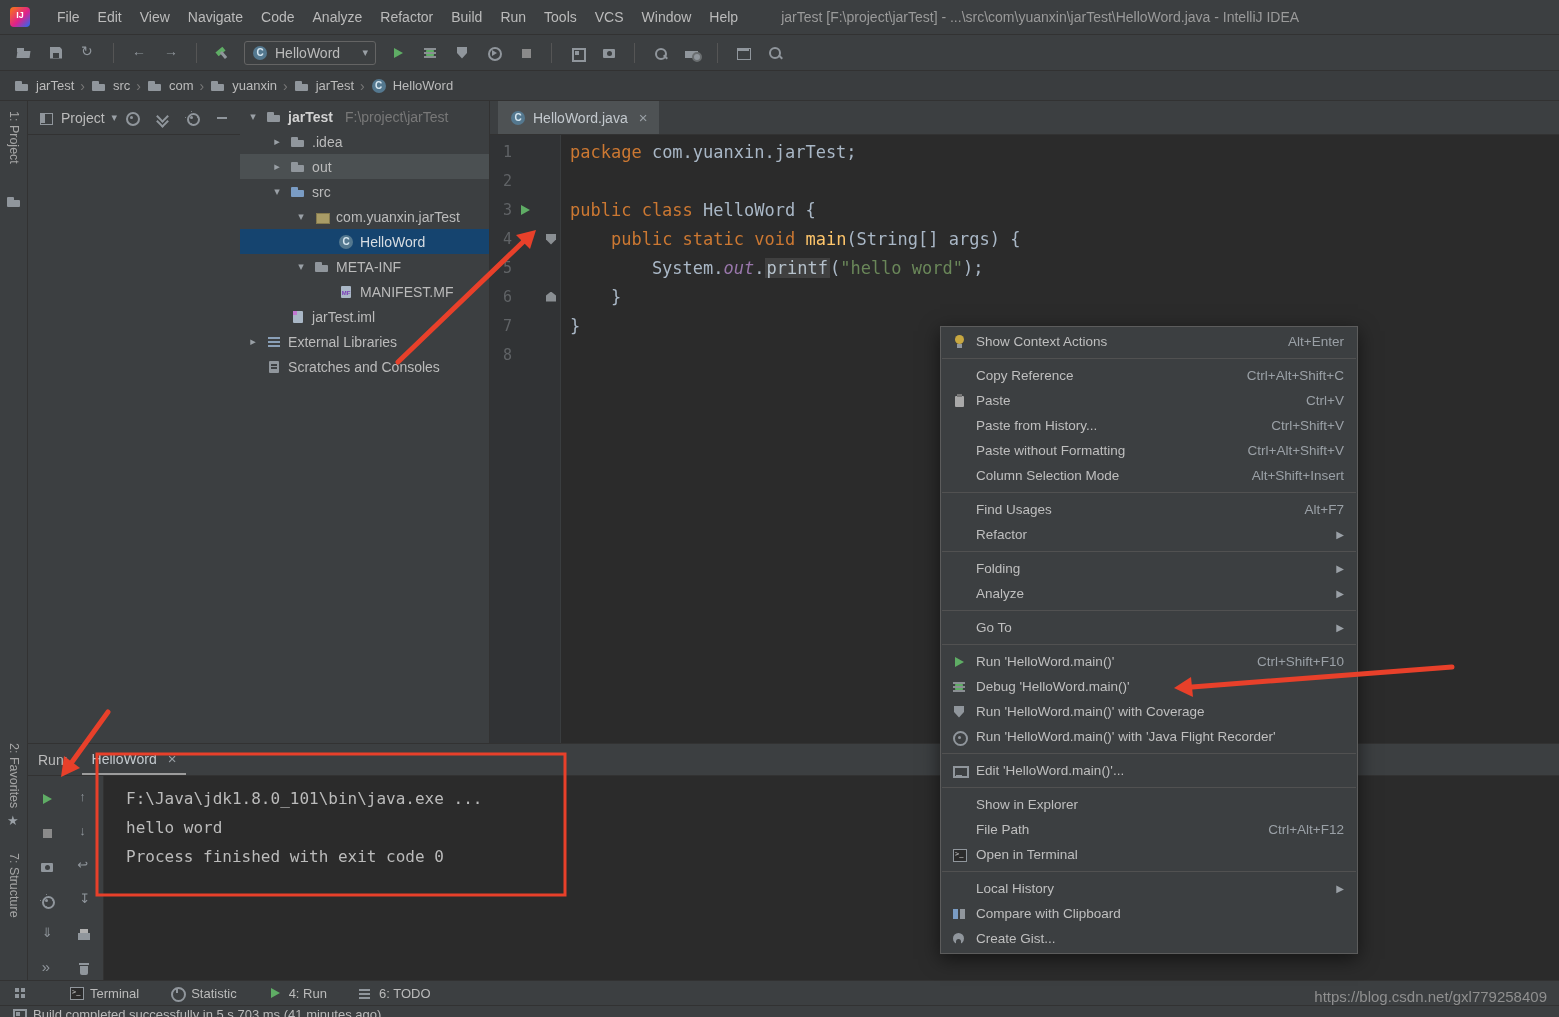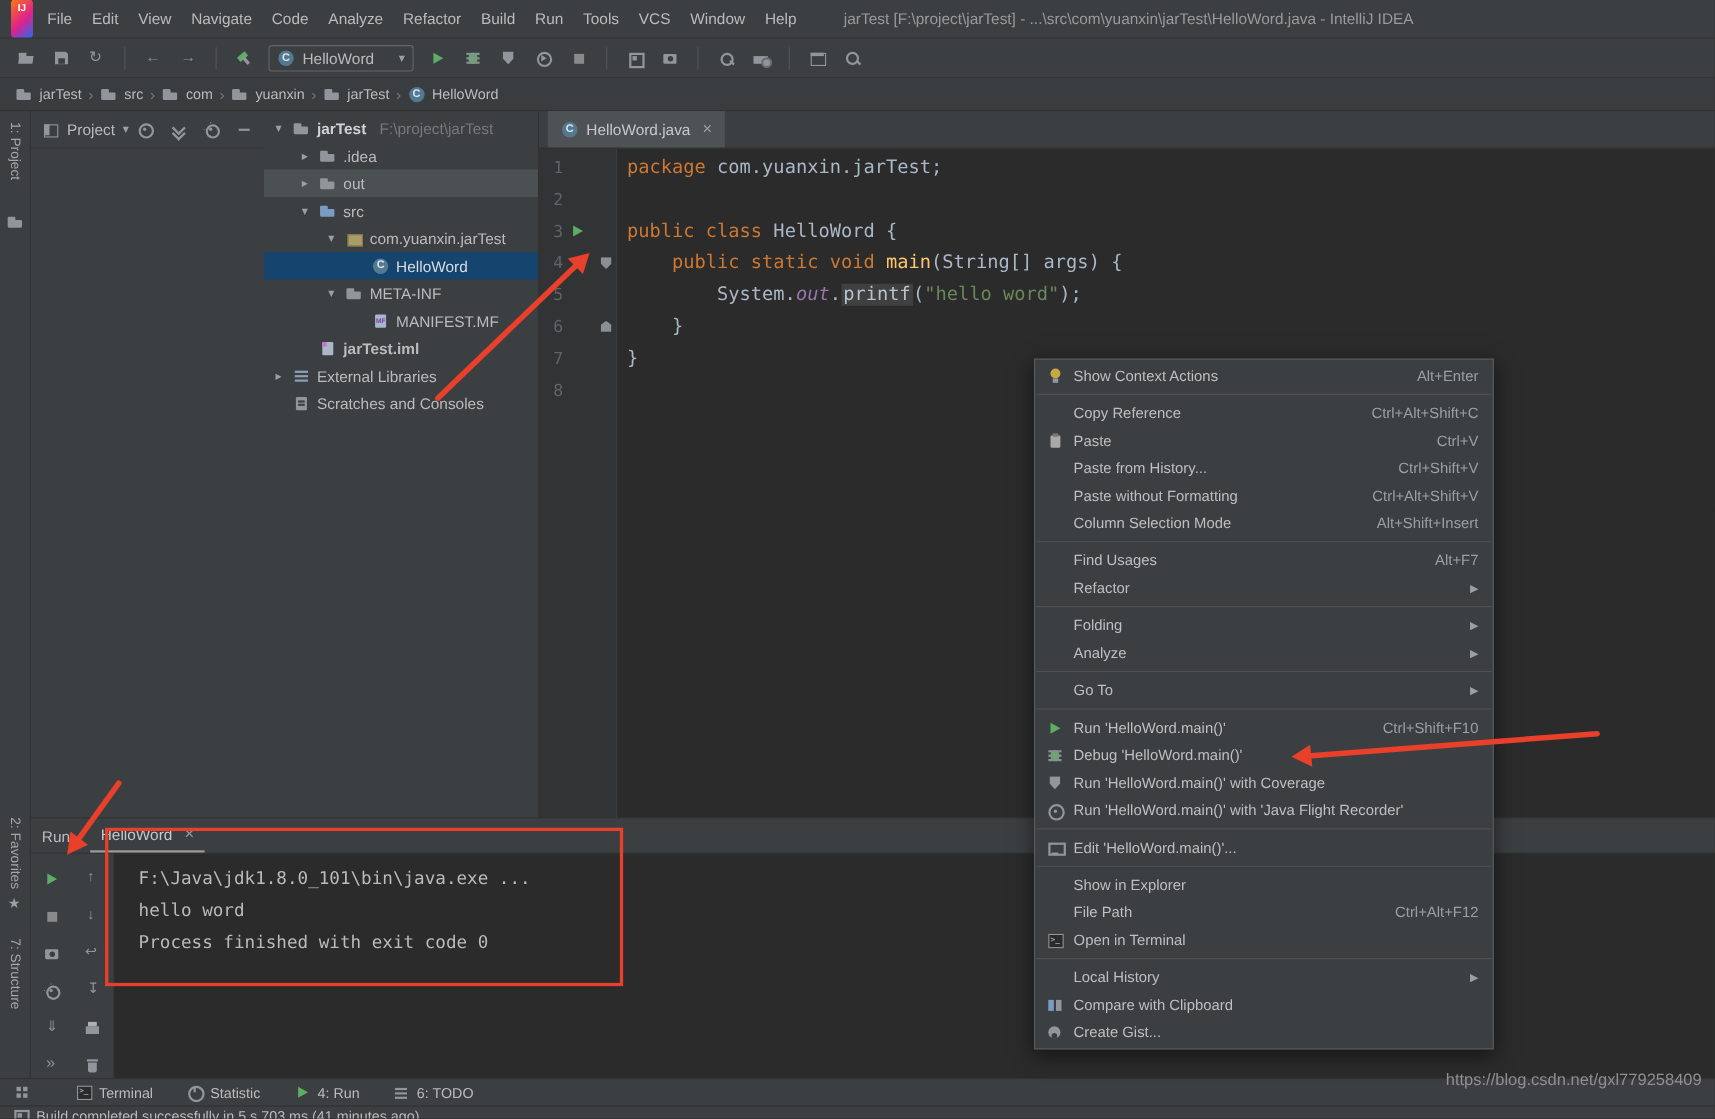--- a/index.html
+++ b/index.html
@@ -8,7 +8,7 @@
 
 
 .menubar{height:35px;background:#3c3f41;border-bottom:1px solid #323232;display:flex;align-items:center;padding-left:10px;white-space:nowrap;overflow:hidden}
-.logo{width:20px;height:36px;border-radius:4px;background:linear-gradient(135deg,#f97a12,#e0218a 55%,#1e6ef7);margin-right:4px;position:relative;flex:none}
+.logo{width:20px;height:20px;border-radius:4px;background:linear-gradient(135deg,#f97a12,#e0218a 55%,#1e6ef7);margin-right:18px;position:relative;flex:none}
 .logo span{position:absolute;left:0;top:3px;width:20px;text-align:center;font:bold 9px "Liberation Sans",sans-serif;color:#fff}
 .menu-item{padding:0 9px;color:#bbb;cursor:default}
 .wintitle{margin-left:34px;color:#9a9a9a}

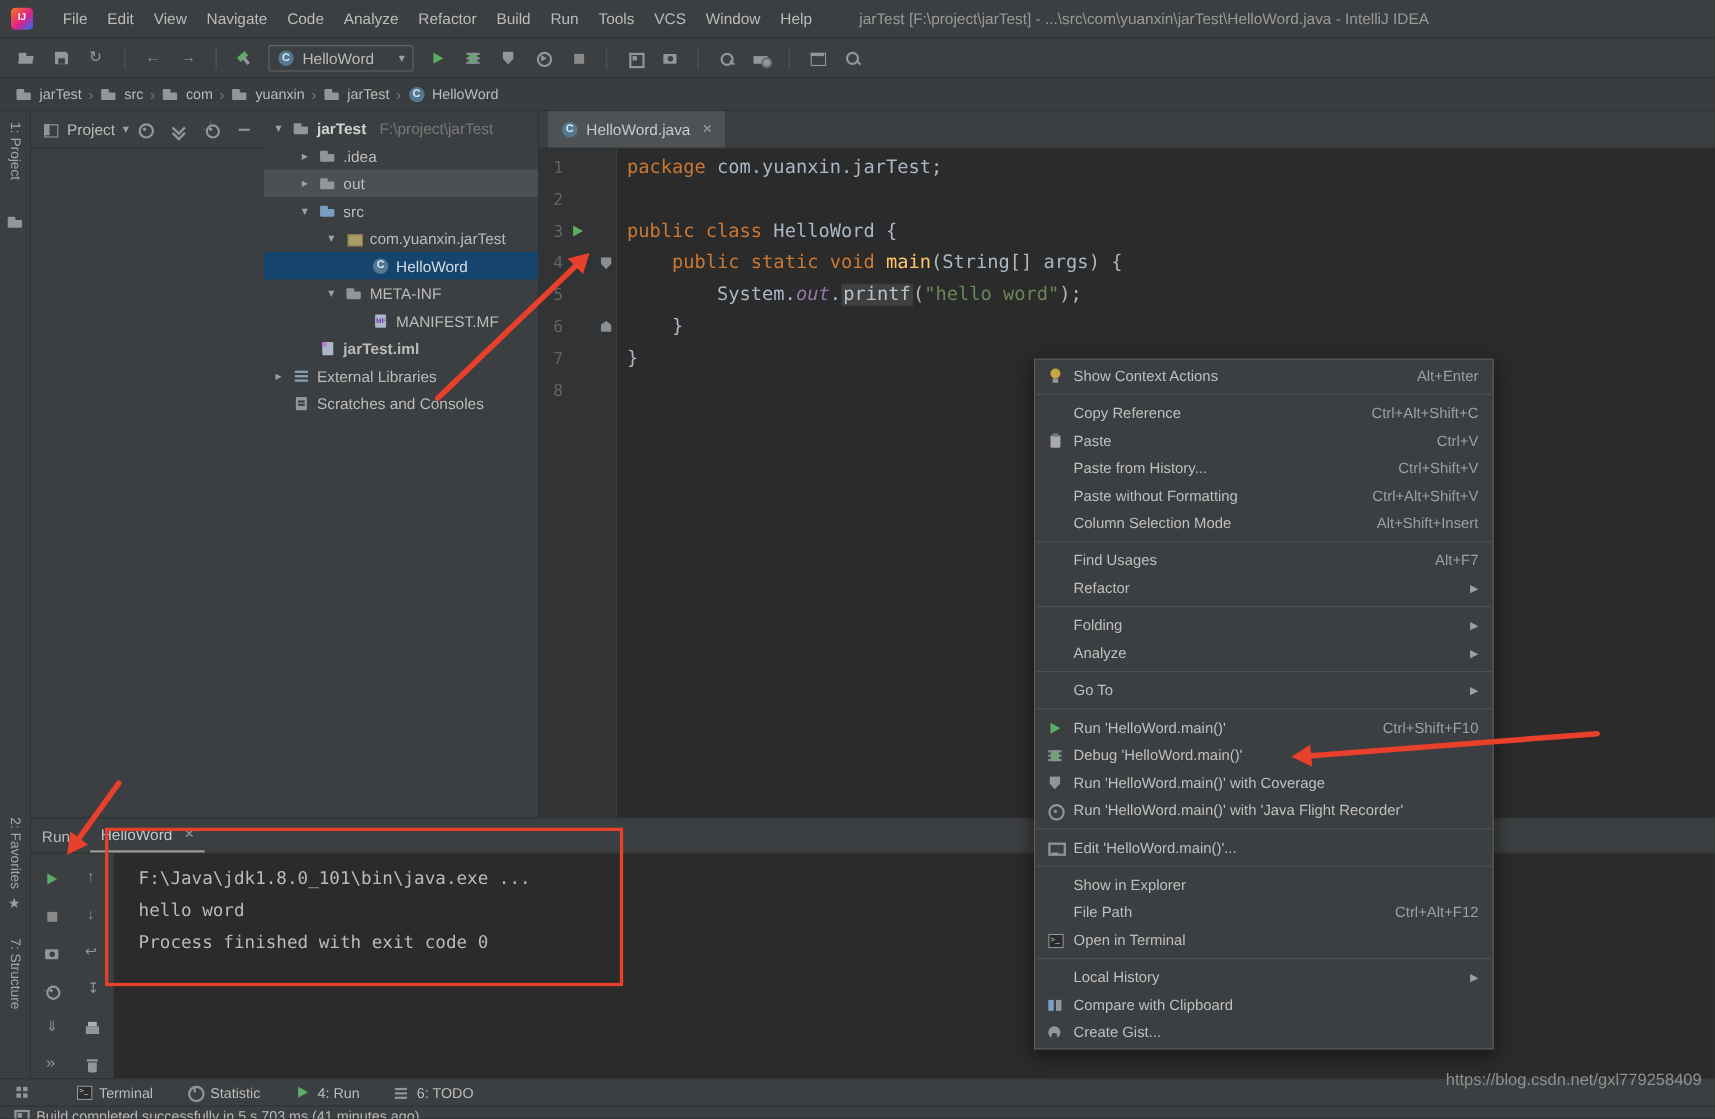--- a/index.html
+++ b/index.html
@@ -385,7 +385,7 @@
               <span class="ic ic-file-mf"></span>
               <span class="tree-label">MANIFEST.MF</span>
             </div>
-            <div class="tree-row" style="padding-left: 30px; font-weight: bold;">
+            <div class="tree-row" style="padding-left: 30px;">
               <span class="tree-arrow"></span>
               <span class="ic ic-file-iml"></span>
               <span class="tree-label">jarTest.iml</span>

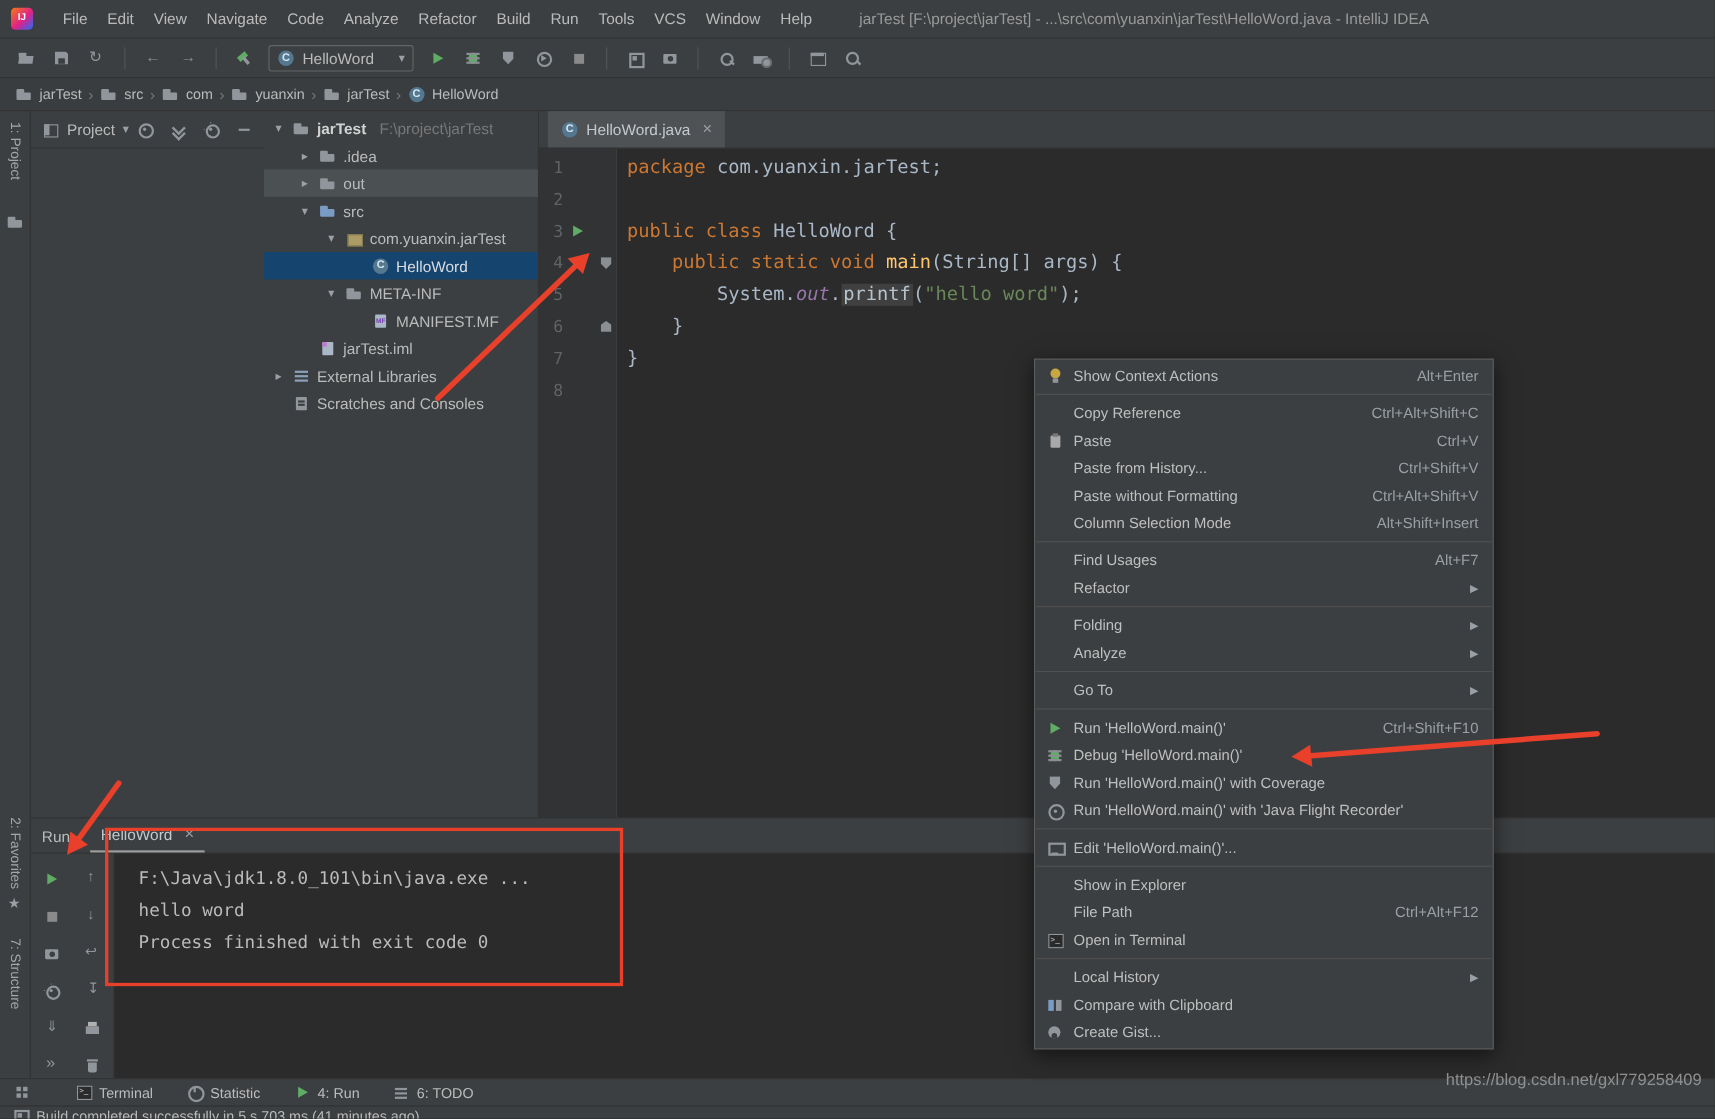--- a/index.html
+++ b/index.html
@@ -86,7 +86,7 @@
 .st-group{display:flex;align-items:center;gap:30px;margin-left:18px}
 .st-item{display:flex;align-items:center;gap:6px;color:#bbb}
 .status-msg{height:12px;background:#3c3f41;border-top:1px solid #323232;overflow:hidden;display:flex;gap:7px;padding-left:10px;font-size:13px;color:#bbb;align-items:flex-start;line-height:17px}
-.watermark{position:absolute;right:12px;bottom:27px;color:#8f8f8f;font-size:15px;z-index:60}
+.watermark{position:absolute;right:12px;bottom:12px;color:#8f8f8f;font-size:15px;z-index:60}
 
 
 .ctx{position:absolute;left:940px;top:326px;width:418px;background:#3c3f41;border:1px solid #5c5c5c;box-shadow:0 5px 18px rgba(0,0,0,.55);padding:2px 0;z-index:40;font-size:13.5px}

